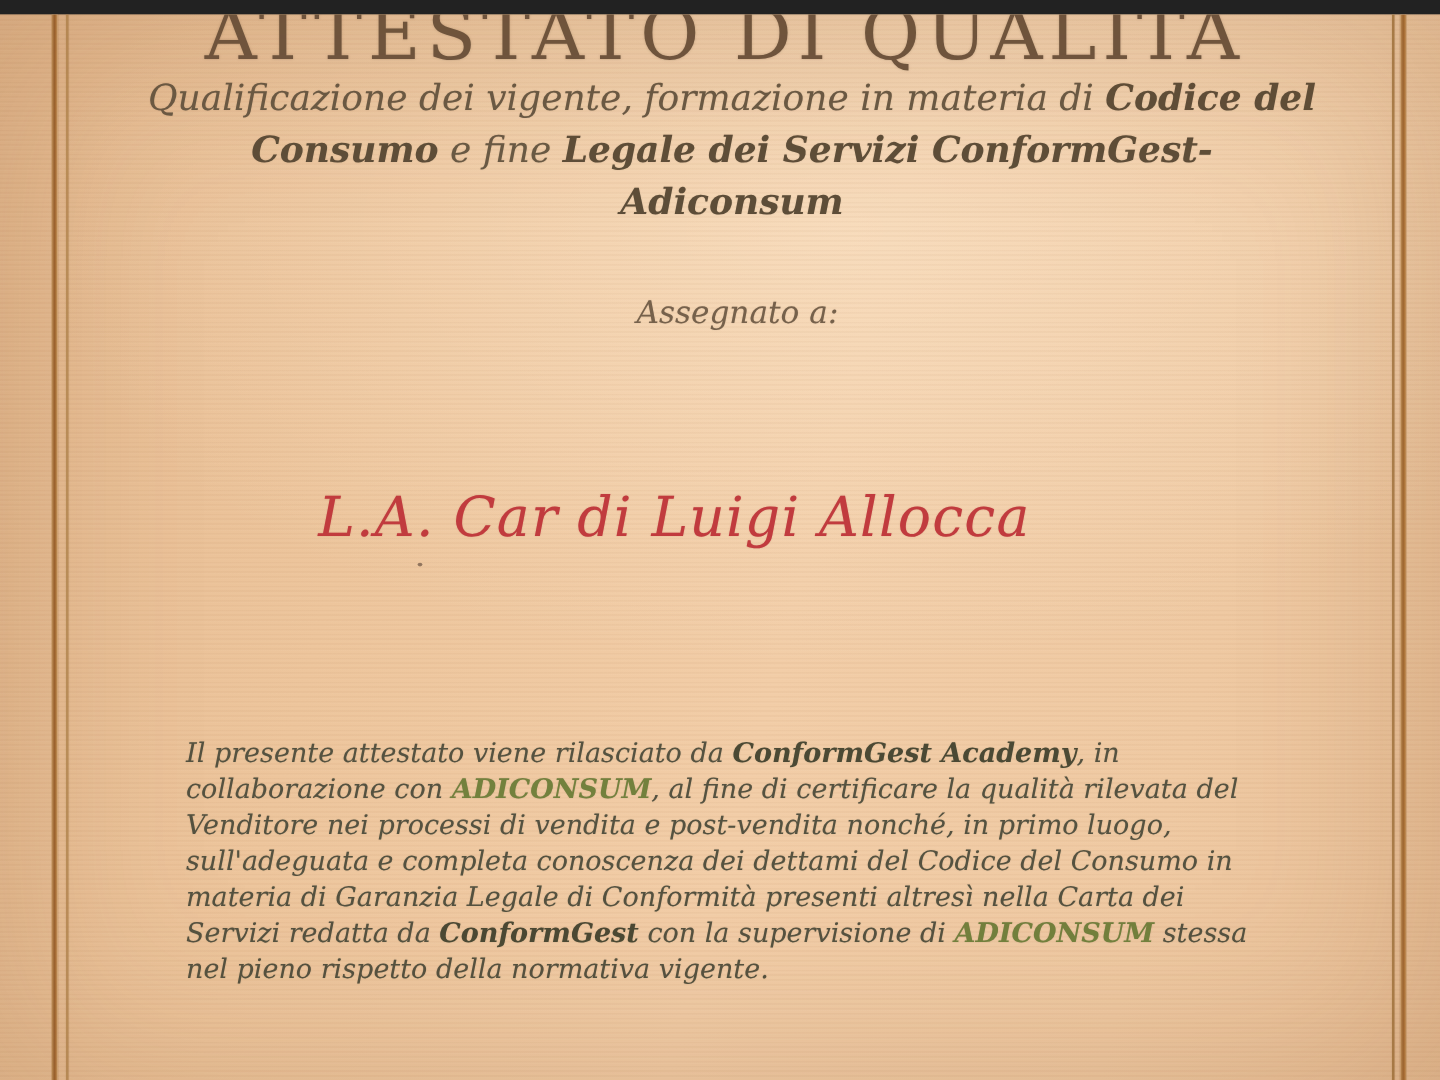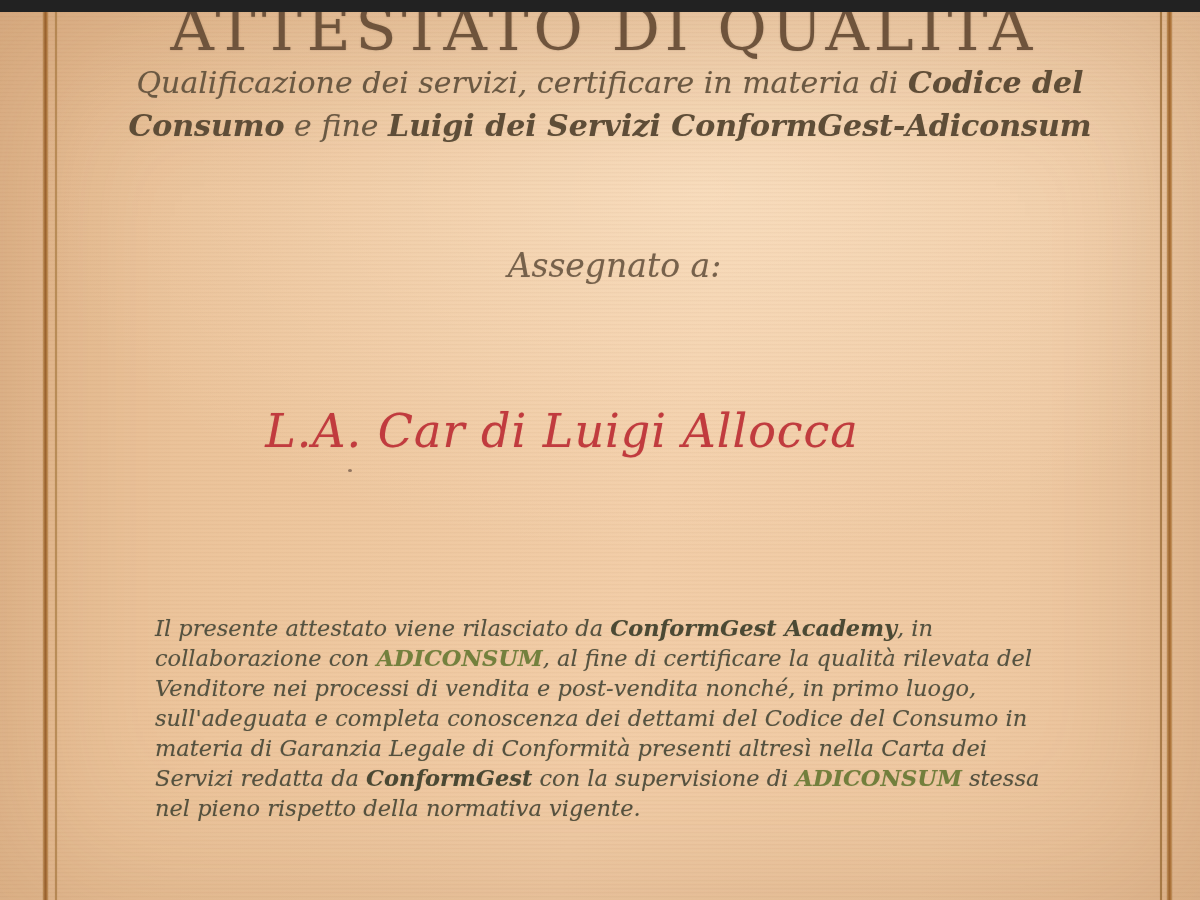--- a/index.html
+++ b/index.html
@@ -88,7 +88,7 @@
 
   <div class="title">ATTESTATO DI QUALITÀ</div>
 
-  <div class="subtitle"><span class="seg-normal">Qualificazione dei servizi, certificare in materia di </span><span class="seg-strong">Codice del Consumo</span><span class="seg-normal"> e fine </span><span class="seg-strong">Luigi dei Servizi ConformGest-Adiconsum</span></div>
+  <div class="subtitle"><span class="seg-normal">Qualificazione dei vigente, formazione in materia di </span><span class="seg-strong">Codice del Consumo</span><span class="seg-normal"> e fine </span><span class="seg-strong">Luigi dei Servizi ConformGest-Adiconsum</span></div>
 
   <div class="assigned">Assegnato a:</div>
 

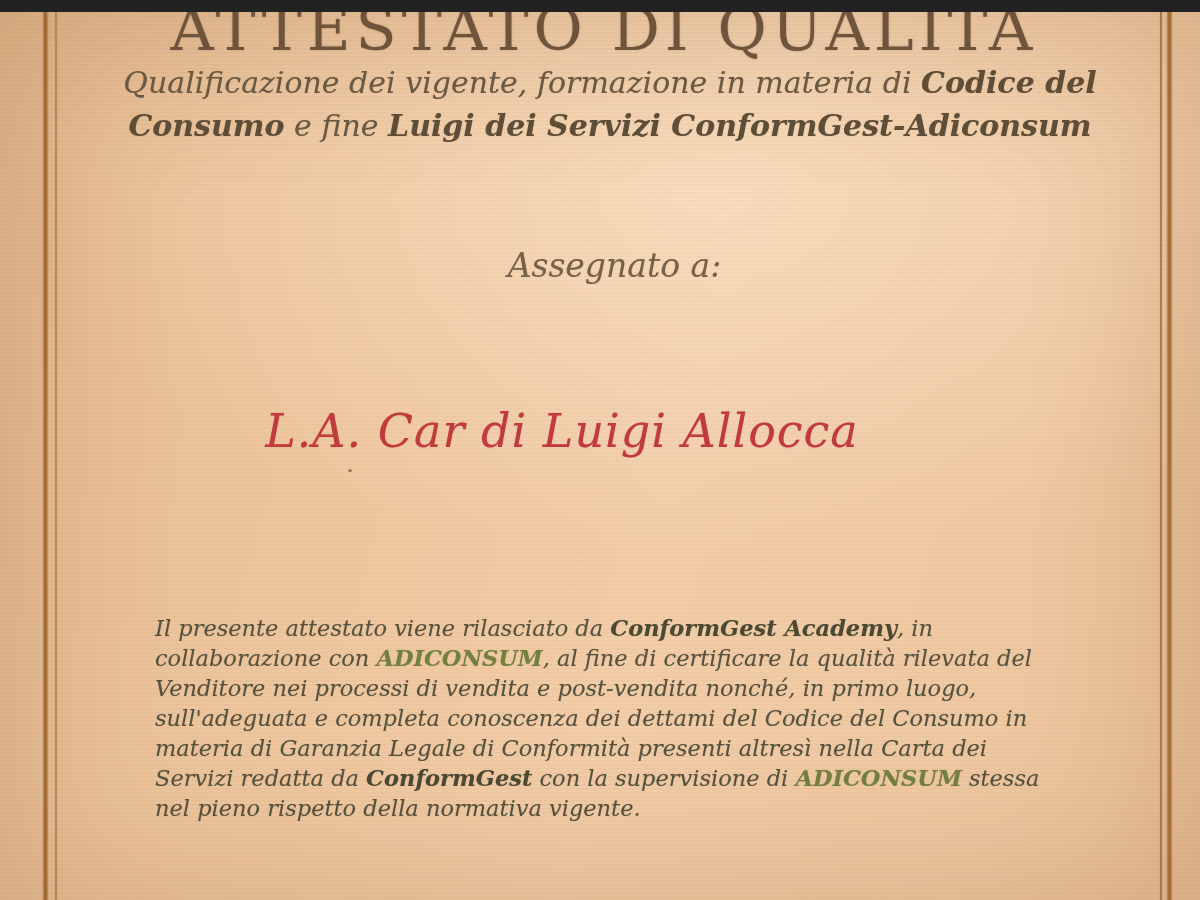--- a/index.html
+++ b/index.html
@@ -88,7 +88,7 @@
 
   <div class="title">ATTESTATO DI QUALITÀ</div>
 
-  <div class="subtitle"><span class="seg-normal">Qualificazione dei vigente, formazione in materia di </span><span class="seg-strong">Codice del Consumo</span><span class="seg-normal"> e fine </span><span class="seg-strong">Luigi dei Servizi ConformGest-Adiconsum</span></div>
+  <div class="subtitle"><span class="seg-normal">Qualificazione dei vigente, formazione in materia di </span><span class="seg-strong">Codice del Consumo</span><span class="seg-normal"> e fine </span><span class="seg-strong">Legale dei Servizi ConformGest-Adiconsum</span></div>
 
   <div class="assigned">Assegnato a:</div>
 

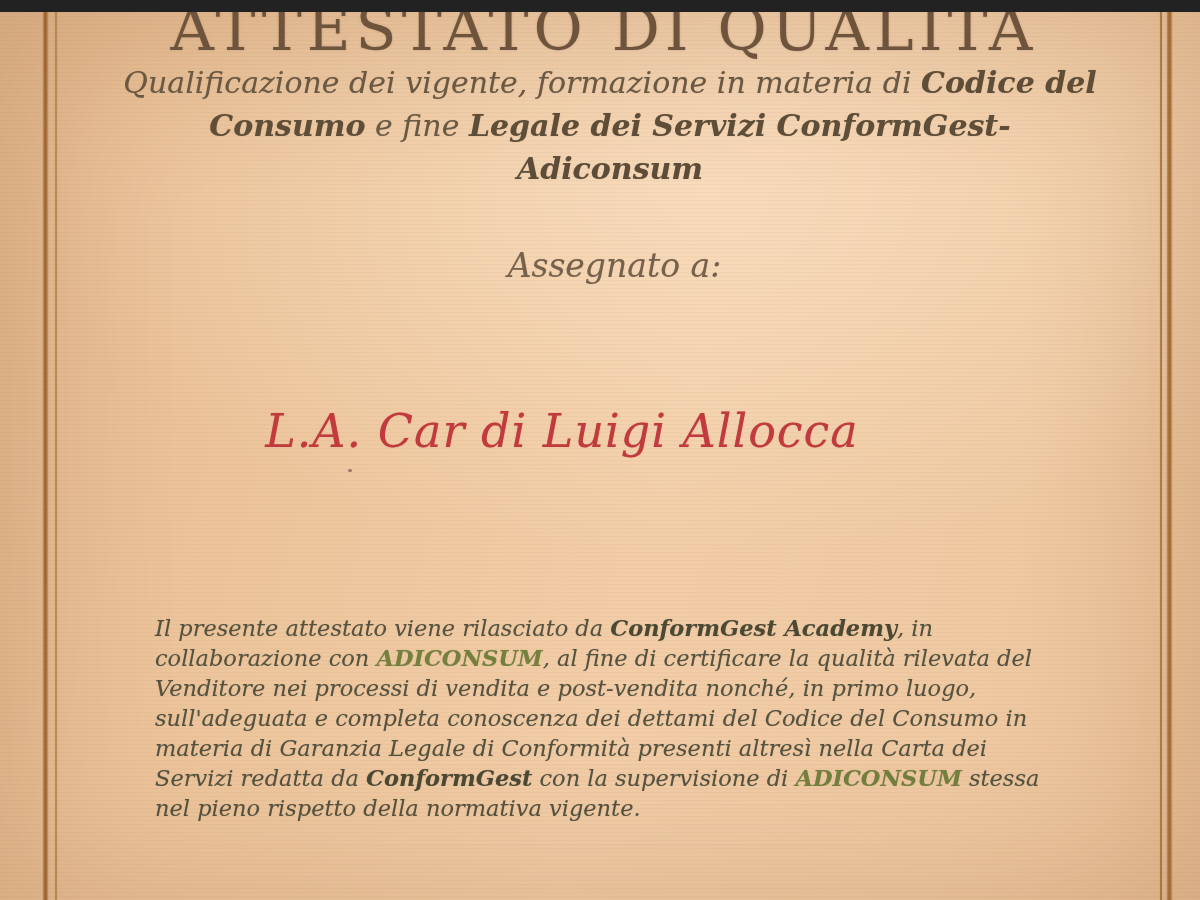--- a/index.html
+++ b/index.html
@@ -49,7 +49,7 @@
   .assigned{
     position:absolute;top:234px;left:0;right:0;
     text-align:center;
-    font-style:italic;font-size:33px;
+    font-style:italic;font-size:26px;
     color:var(--assigned_text,#76614b);
     text-shadow:0 0 1px rgba(118,97,75,0.3);
     padding-left:29px;

